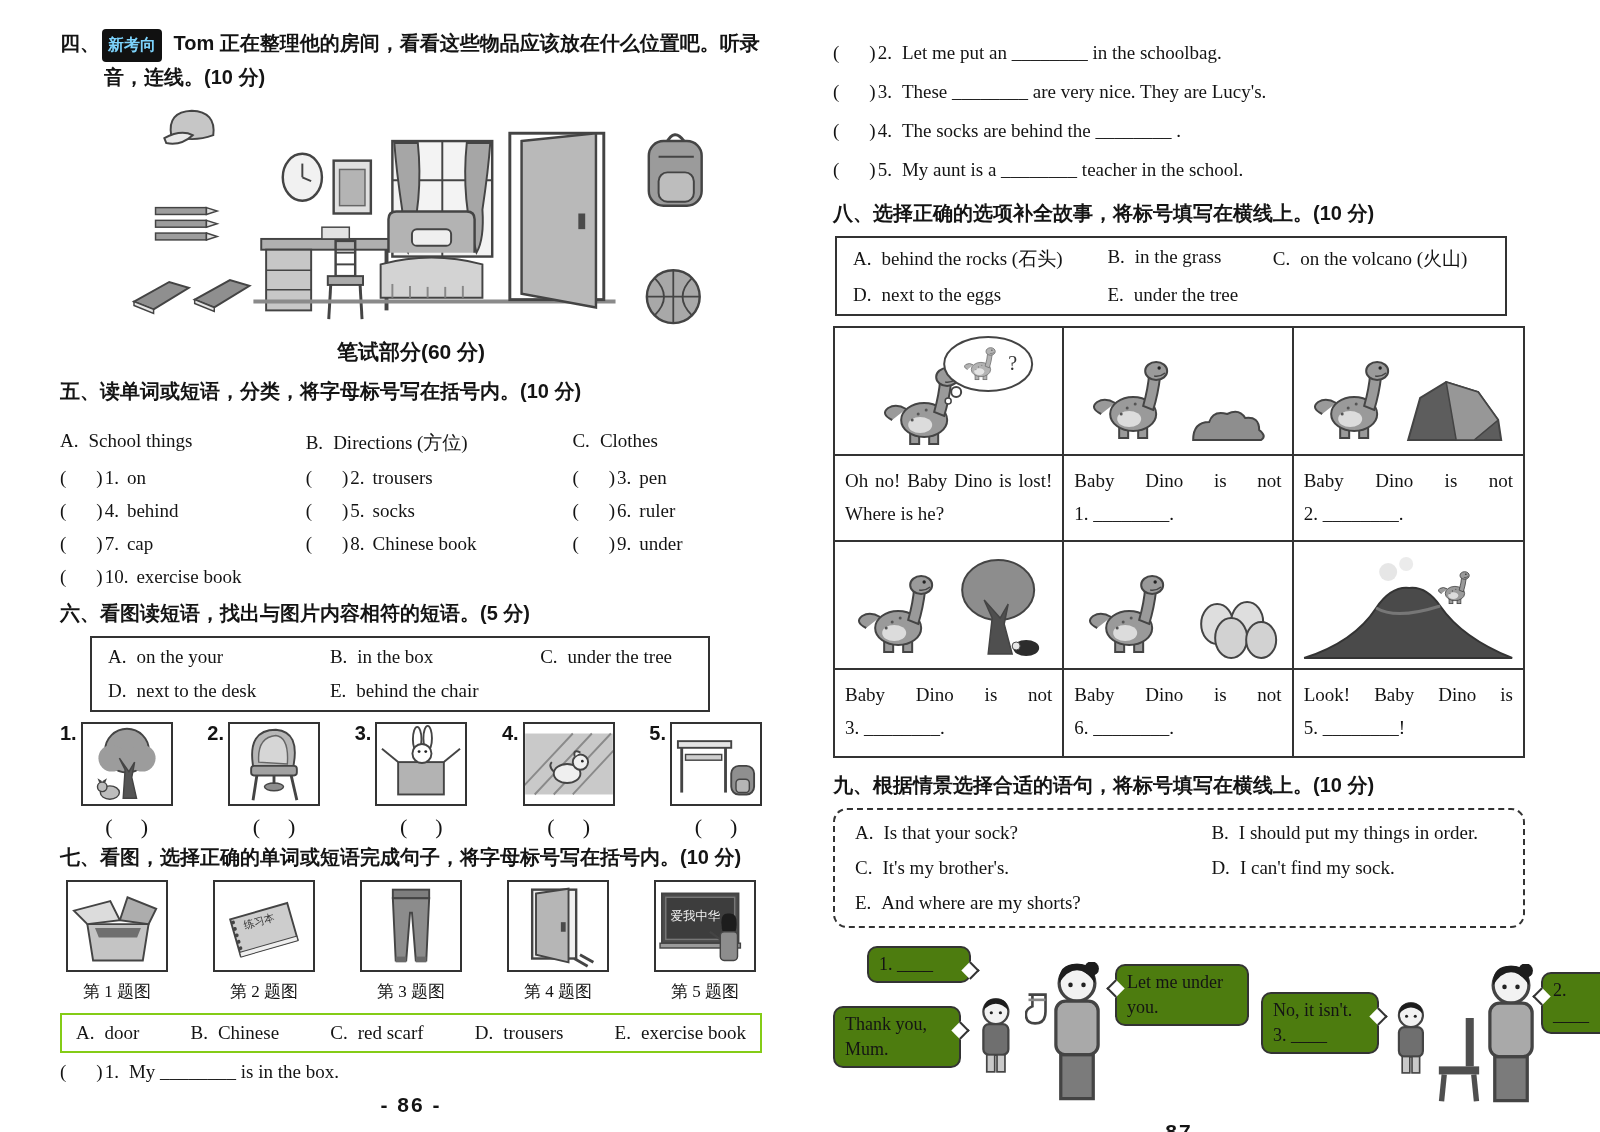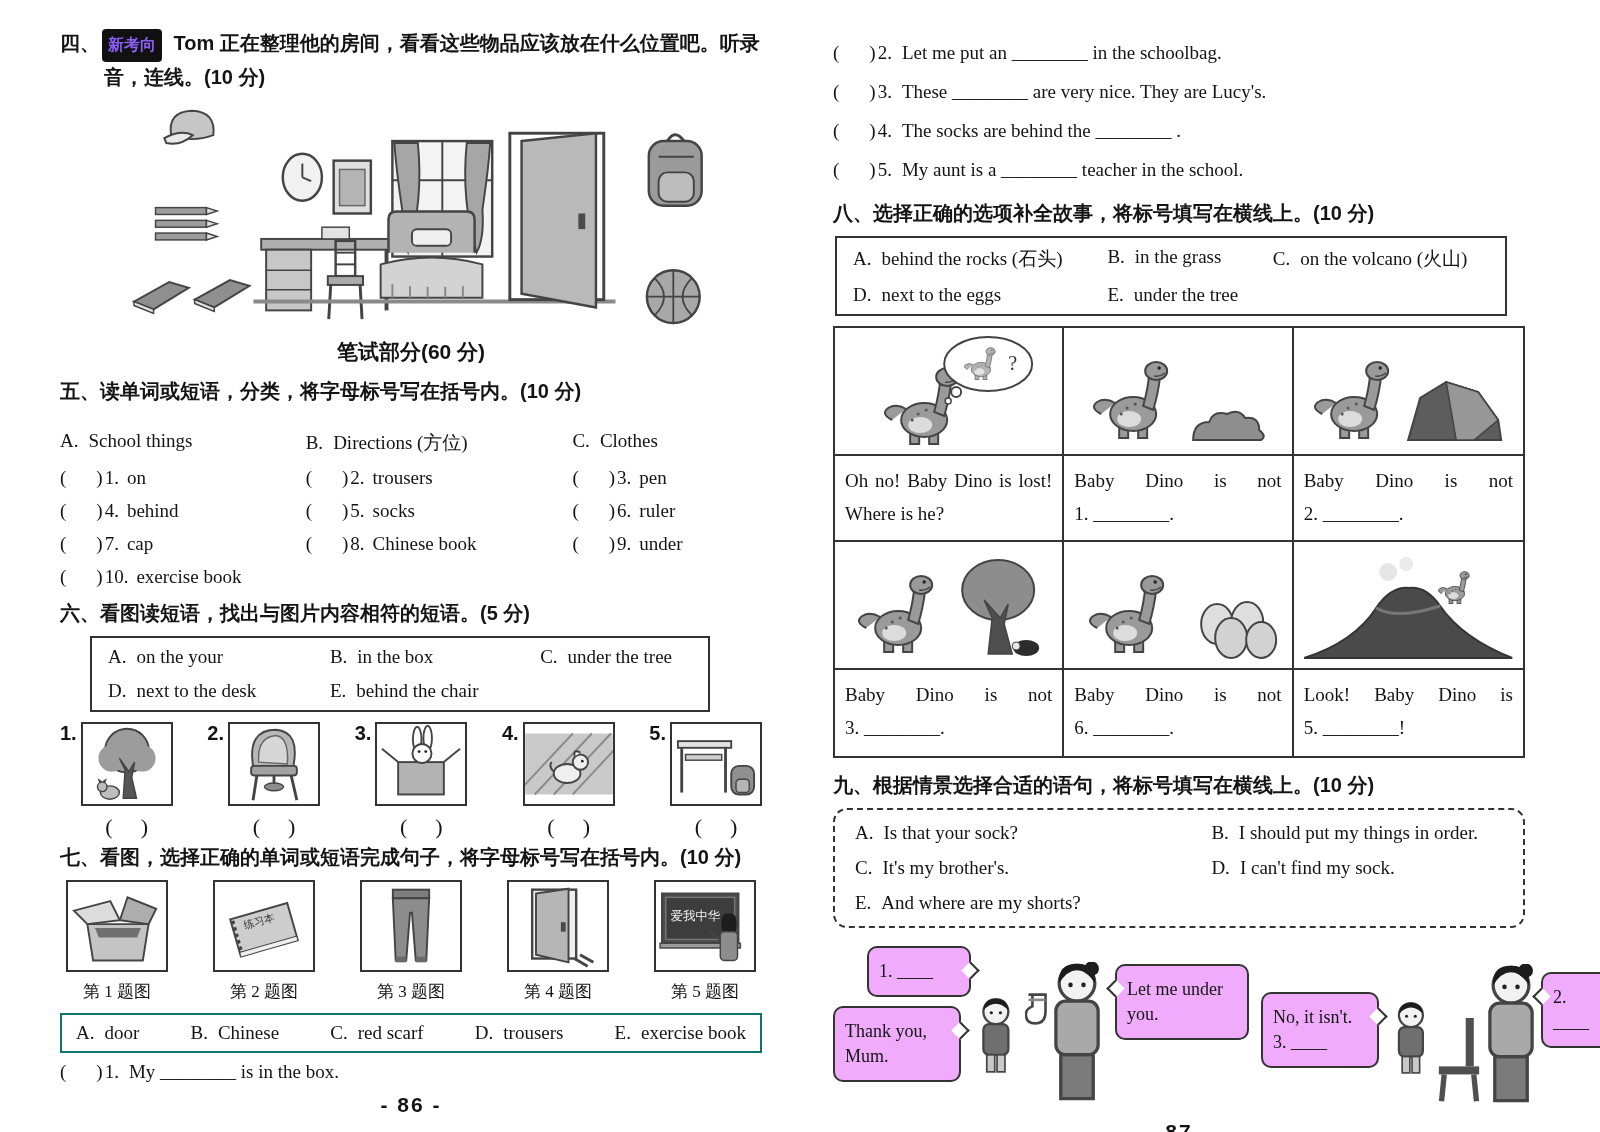--- a/index.html
+++ b/index.html
@@ -17,7 +17,7 @@
     font-size:20px; line-height:30px; padding-left:44px; text-indent:-44px;
   }
   .badge {
-    display:inline-block; background:#111; color:#8b5cf6; font-size:16px;
+    display:inline-block; background:#111; color:#7dd3fc; font-size:16px;
     padding:1px 6px 2px; border-radius:4px; margin:0 6px 0 2px;
     text-indent:0; font-family:"Liberation Sans", sans-serif; font-weight:bold;
   }

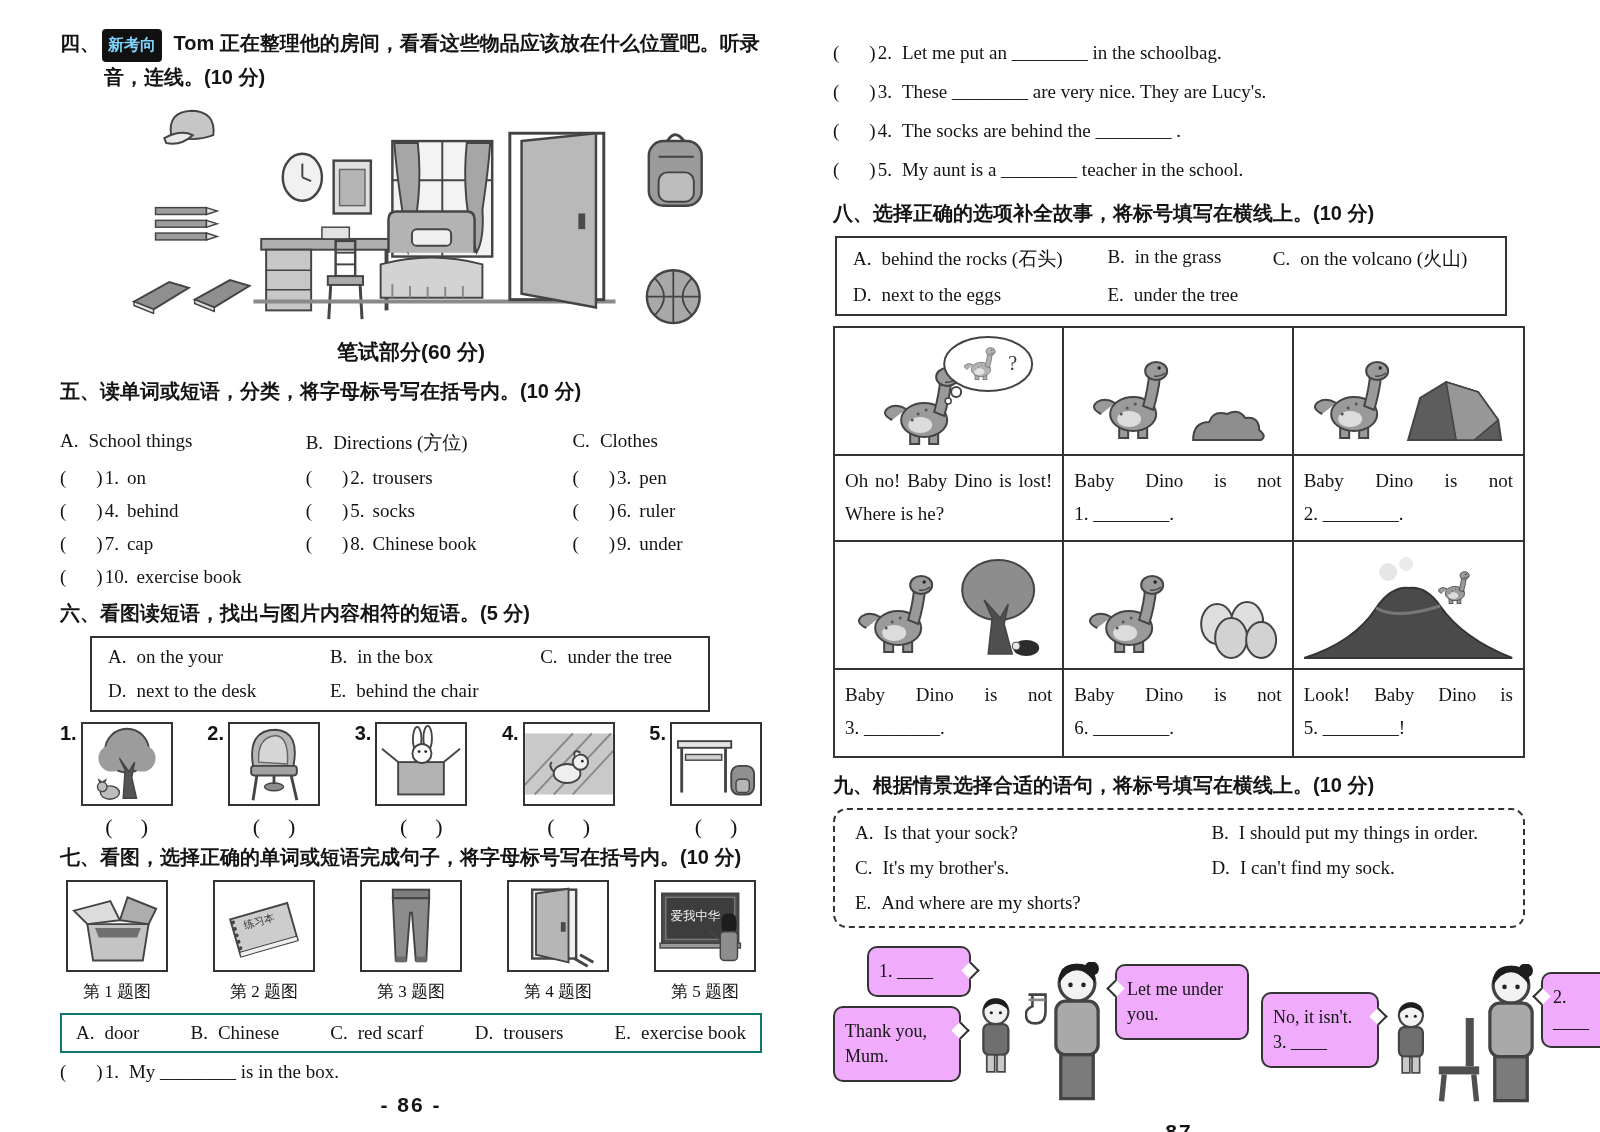--- a/index.html
+++ b/index.html
@@ -78,8 +78,8 @@
   
   .scene { position:relative; height:178px; margin-top:4px; }
   .scene svg.fig { position:absolute; }
-  .bubble { position:absolute; background:#f0abfc; border:2px solid #333; border-radius:10px;
-    padding:11px 10px; font-size:18px; line-height:25px; z-index:2; }
+  .bubble { position:absolute; background:#4d7c0f; border:2px solid #333; border-radius:10px;
+    padding:4px 10px; font-size:18px; line-height:25px; z-index:2; }
   .bubble::after { content:""; position:absolute; width:11px; height:11px; background:#fff;
     border-right:2px solid #333; border-bottom:2px solid #333; }
   .tail-right::after { right:-8px; top:16px; transform:rotate(-45deg); }

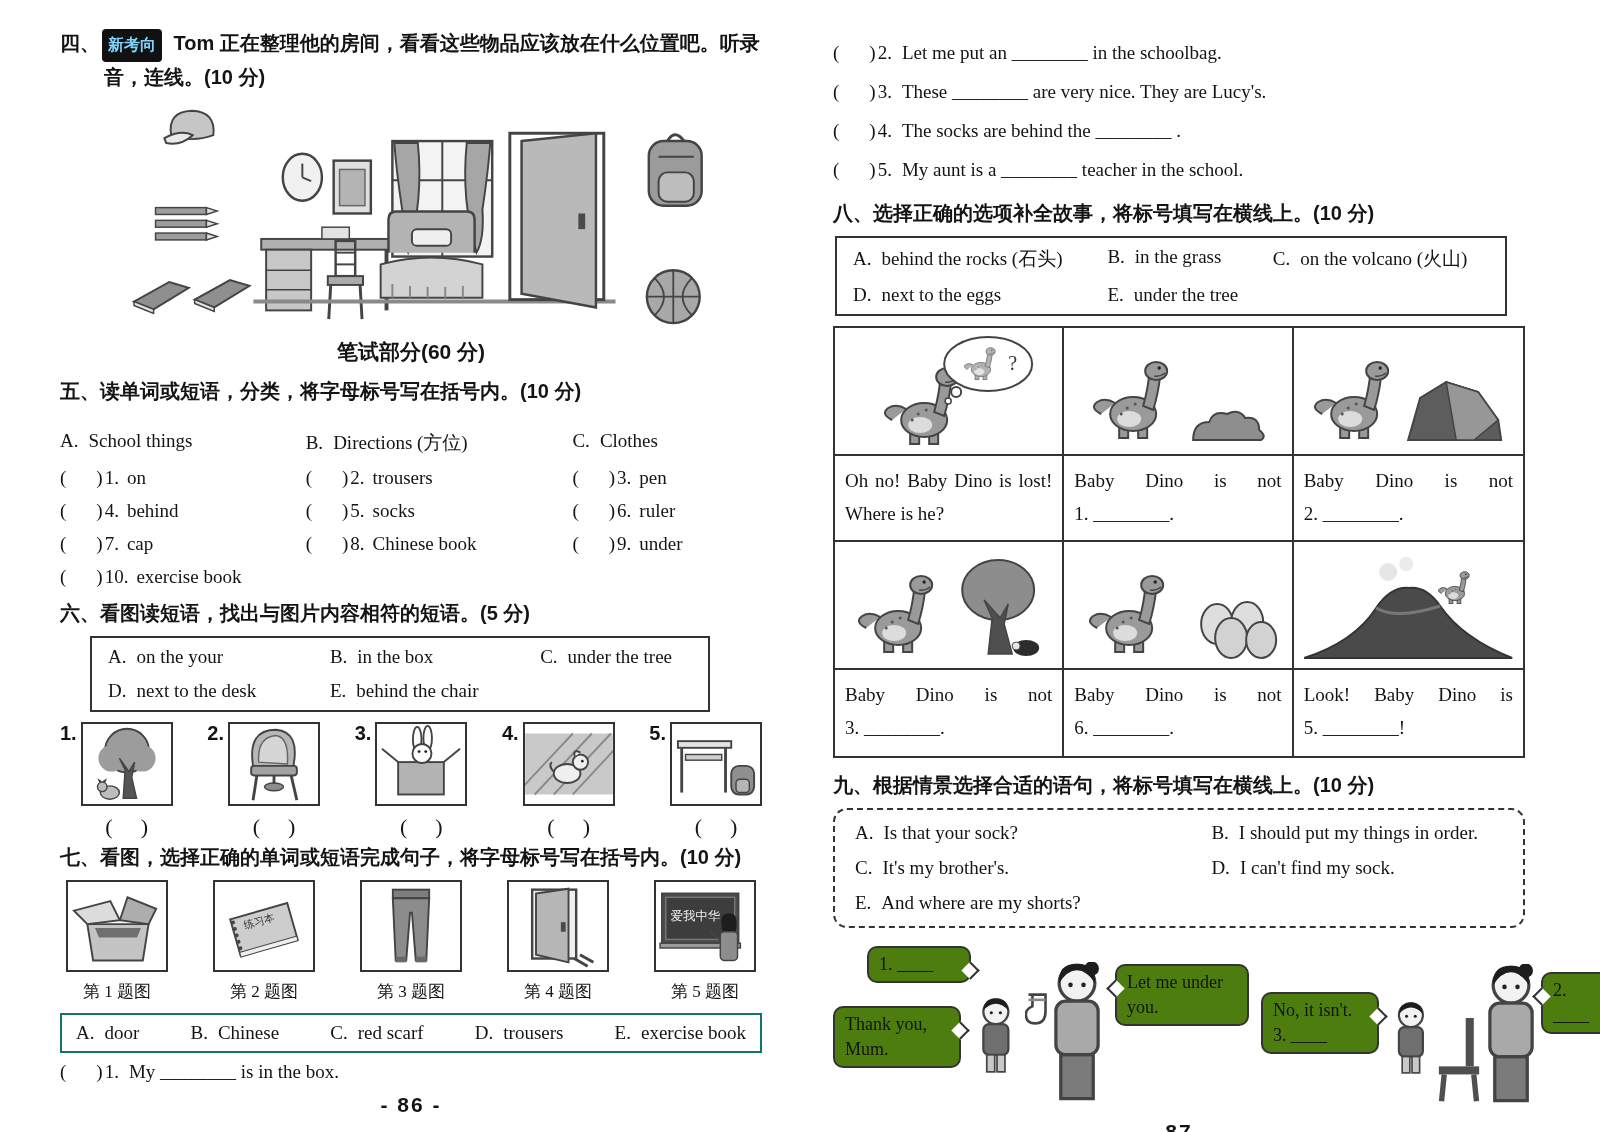--- a/index.html
+++ b/index.html
@@ -38,7 +38,7 @@
   .optbox { border:2px solid #333; padding:8px 16px; font-size:19px; margin:8px 0 10px; }
   .optbox .row { display:grid; grid-template-columns:40% 37% 23%; row-gap:12px; }
   .optbox6 .row { grid-template-columns:38% 36% 26%; }
-  .optbox-flex { border:2px solid #0f766e; padding:7px 14px; font-size:19px;
+  .optbox-flex { border:2px solid #84cc16; padding:7px 14px; font-size:19px;
     display:flex; justify-content:space-between; margin:6px 0 8px; }
 
   

